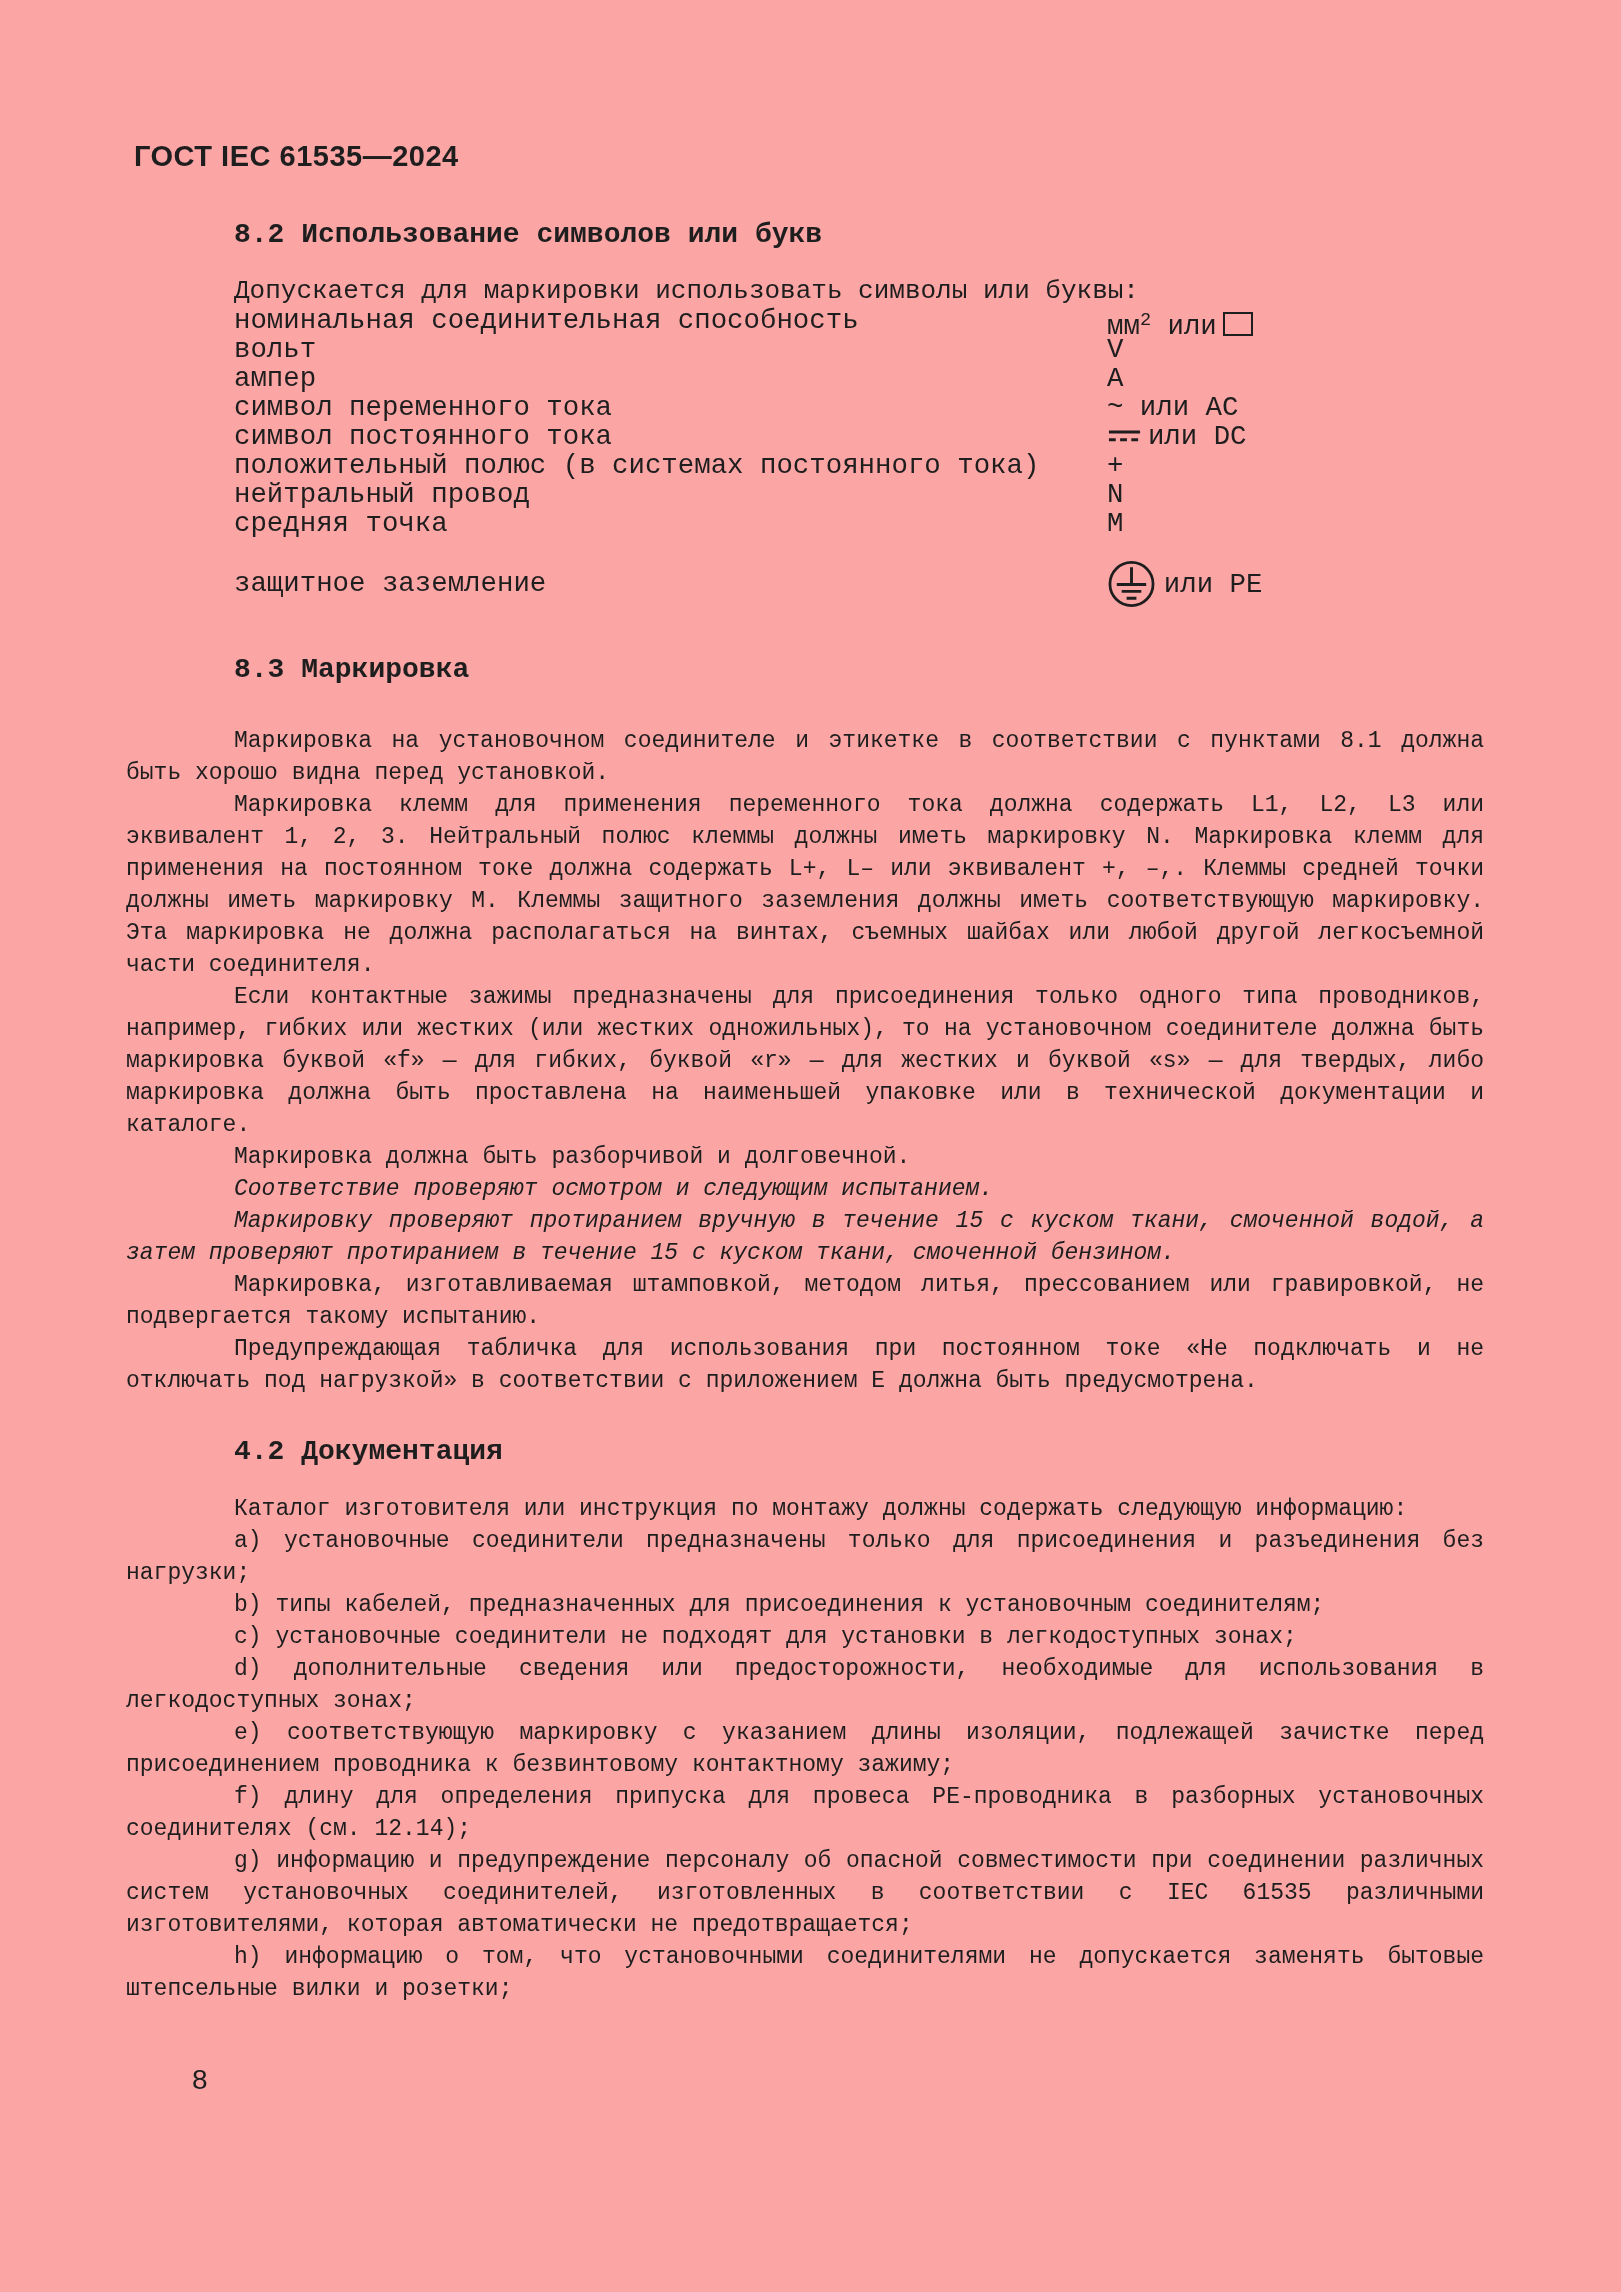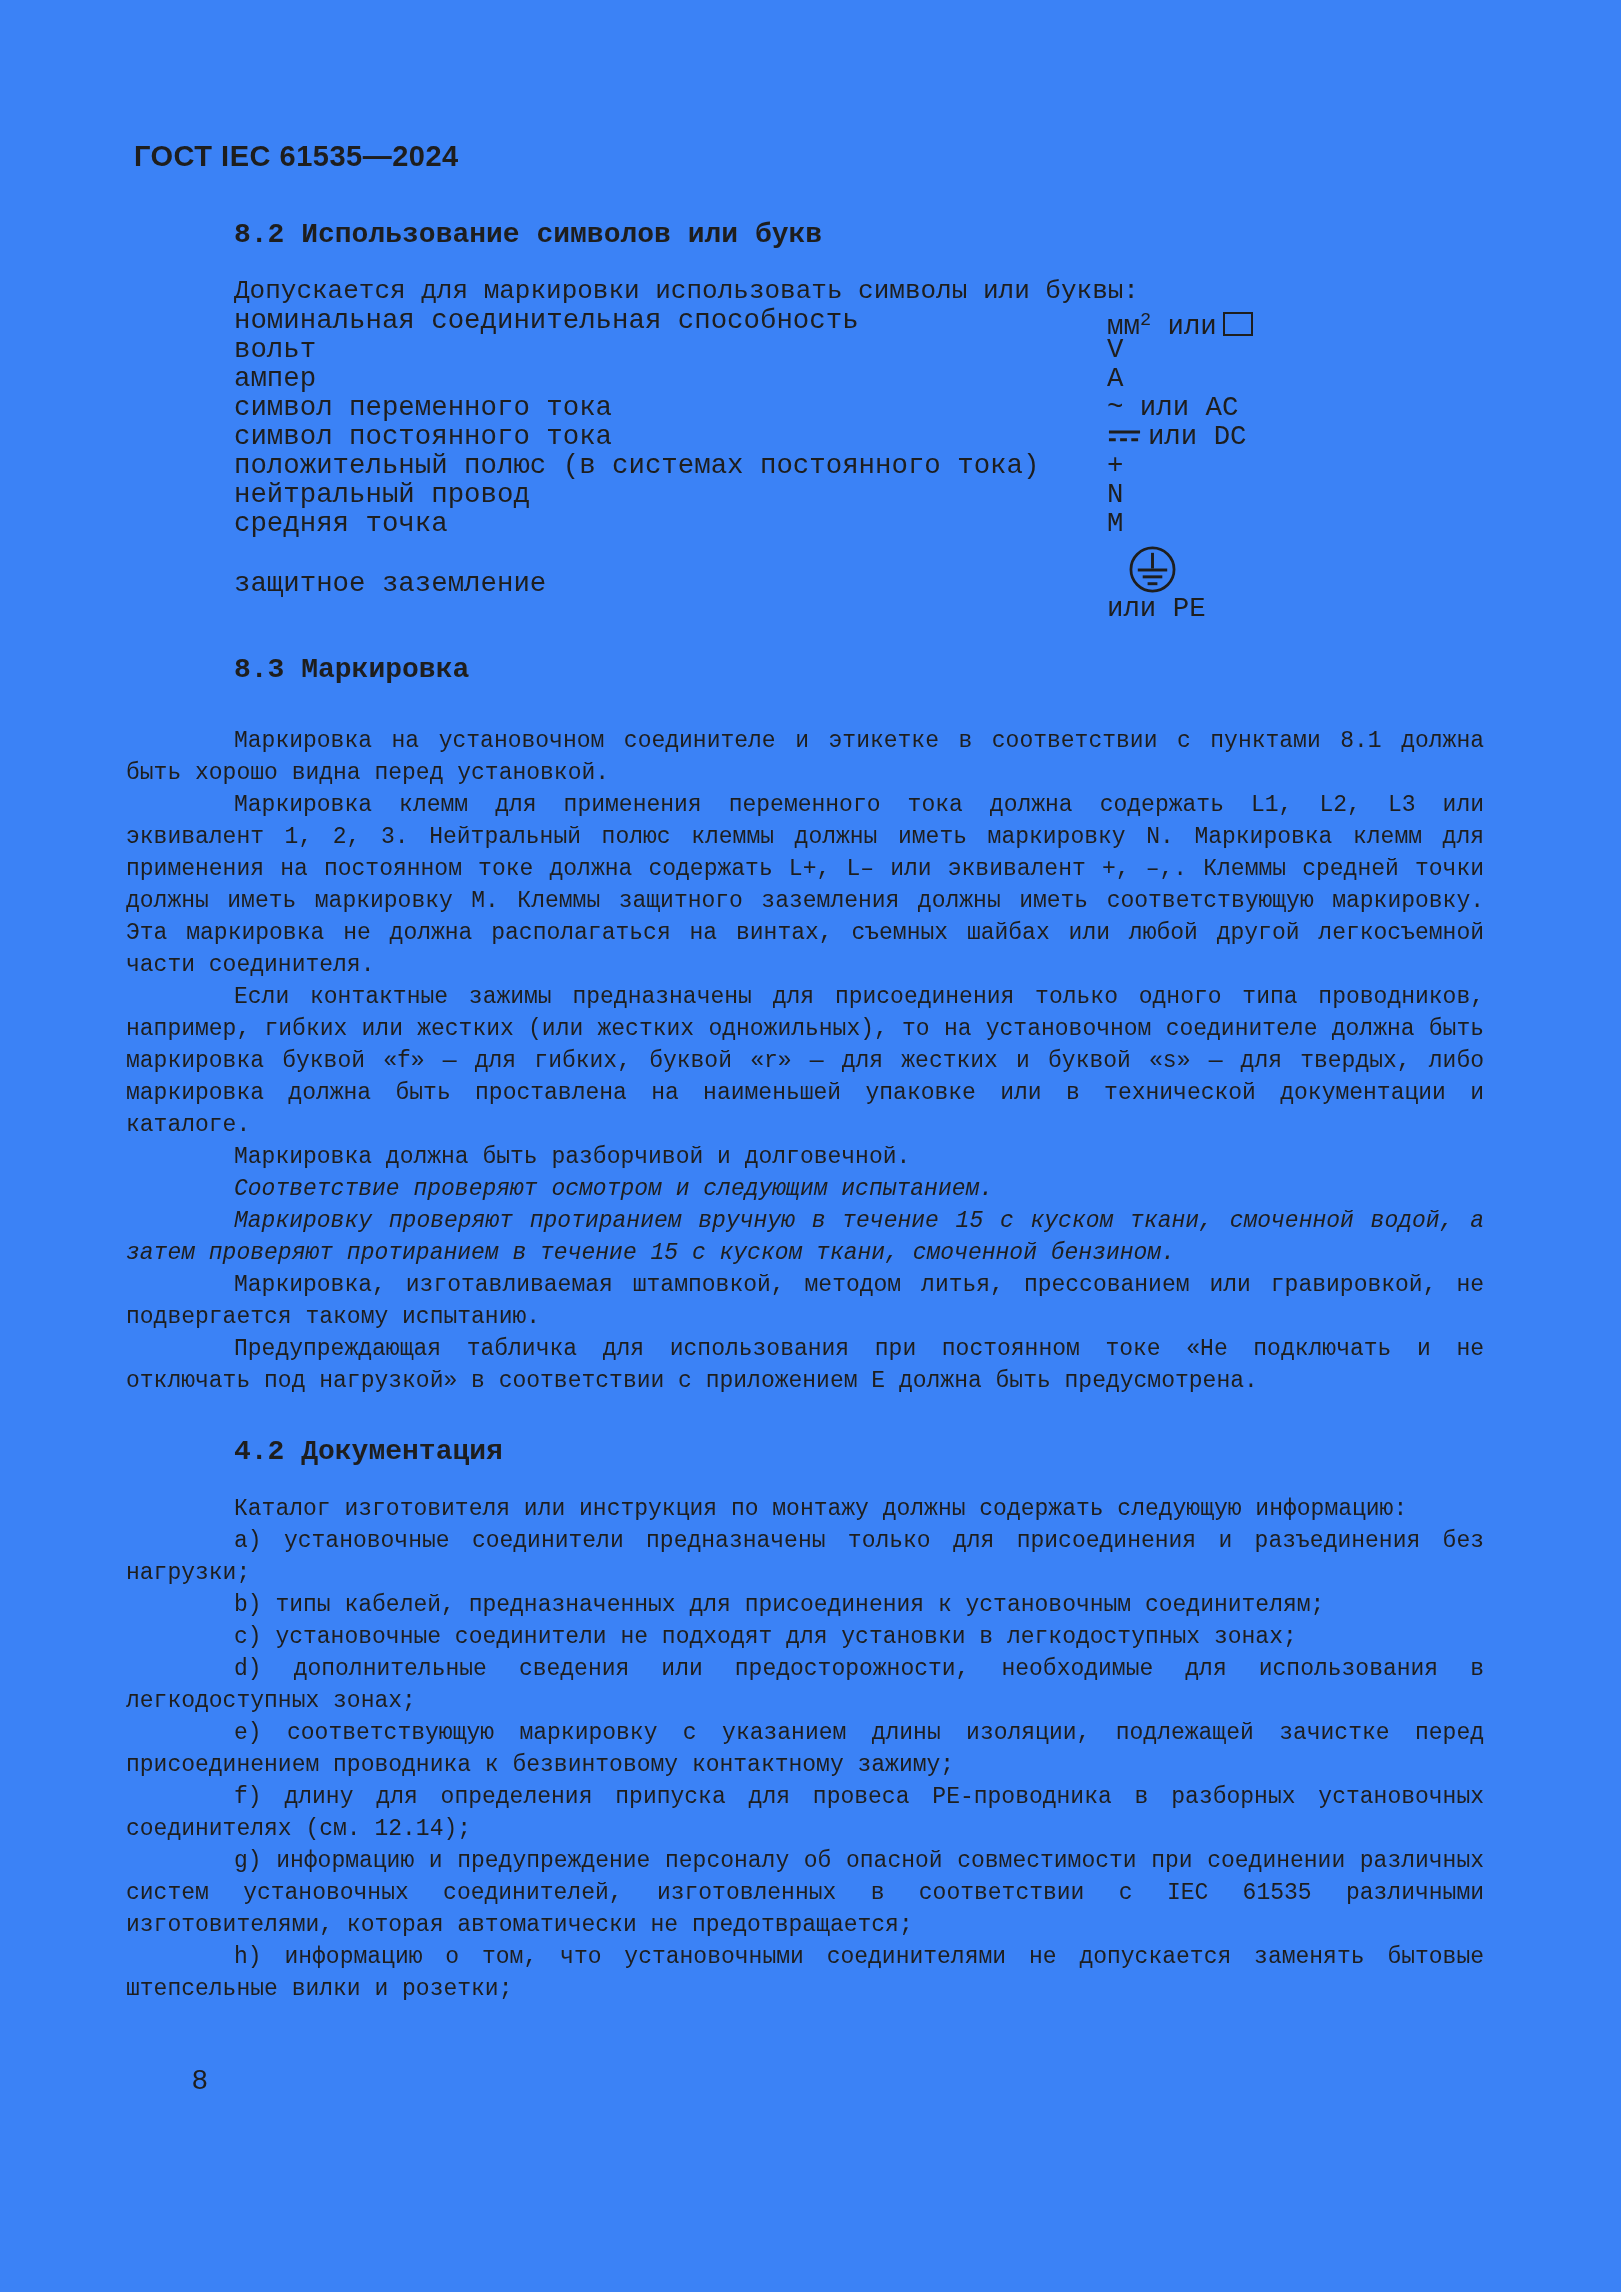--- a/index.html
+++ b/index.html
@@ -7,7 +7,7 @@
     position: relative;
     width: 1621px;
     height: 2293px;
-    background: #3b82f6;
+    background: #fca5a5;
     color: #1e1e1e;
     font-family: "Liberation Sans", "DejaVu Sans", sans-serif;
   }

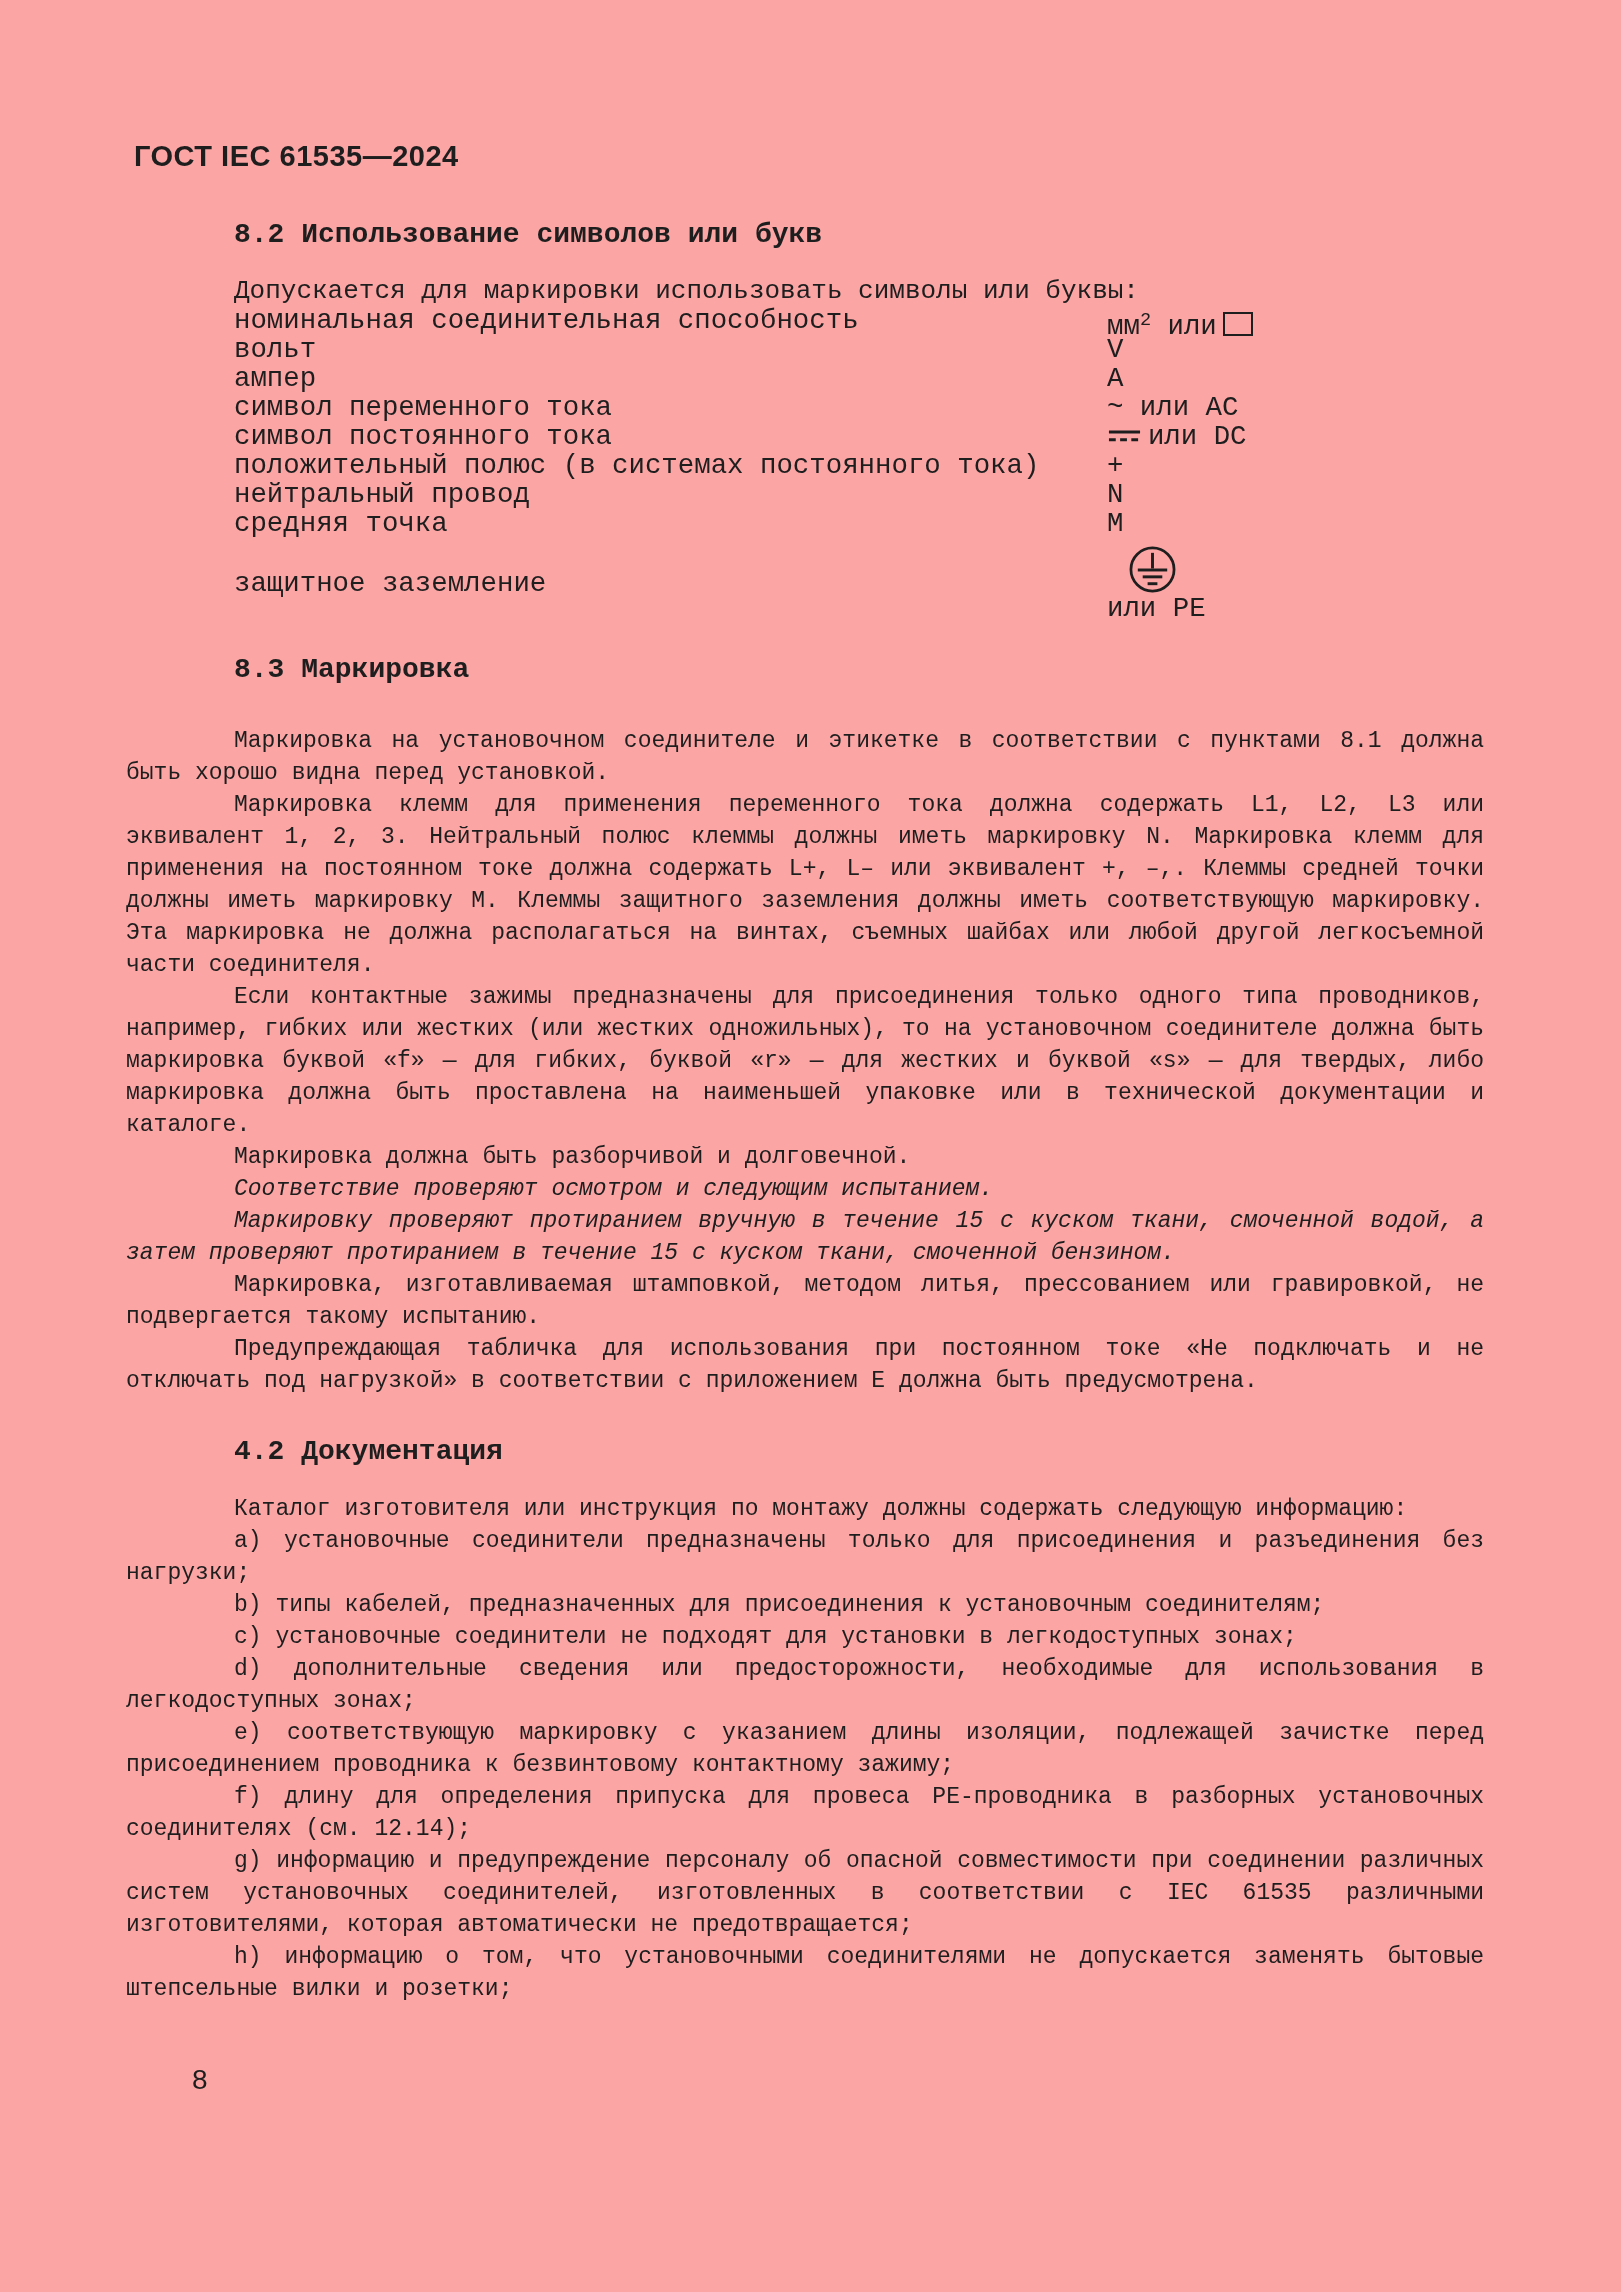--- a/index.html
+++ b/index.html
@@ -54,7 +54,7 @@
   }
   .symrow.ground { margin-top: 11.8px; height: 67px; }
   .symrow.ground .symlabel { line-height: 67px; }
-  .symrow.ground .symvalue { top: 50%; transform: translateY(-50%); display: flex; align-items: center; flex-direction: column; }
+  .symrow.ground .symvalue { top: 50%; transform: translateY(-50%); display: flex; align-items: center; }
   sup.cap { font-size: 18.6px; vertical-align: 8.8px; }
   .sq {
     display: inline-block;

